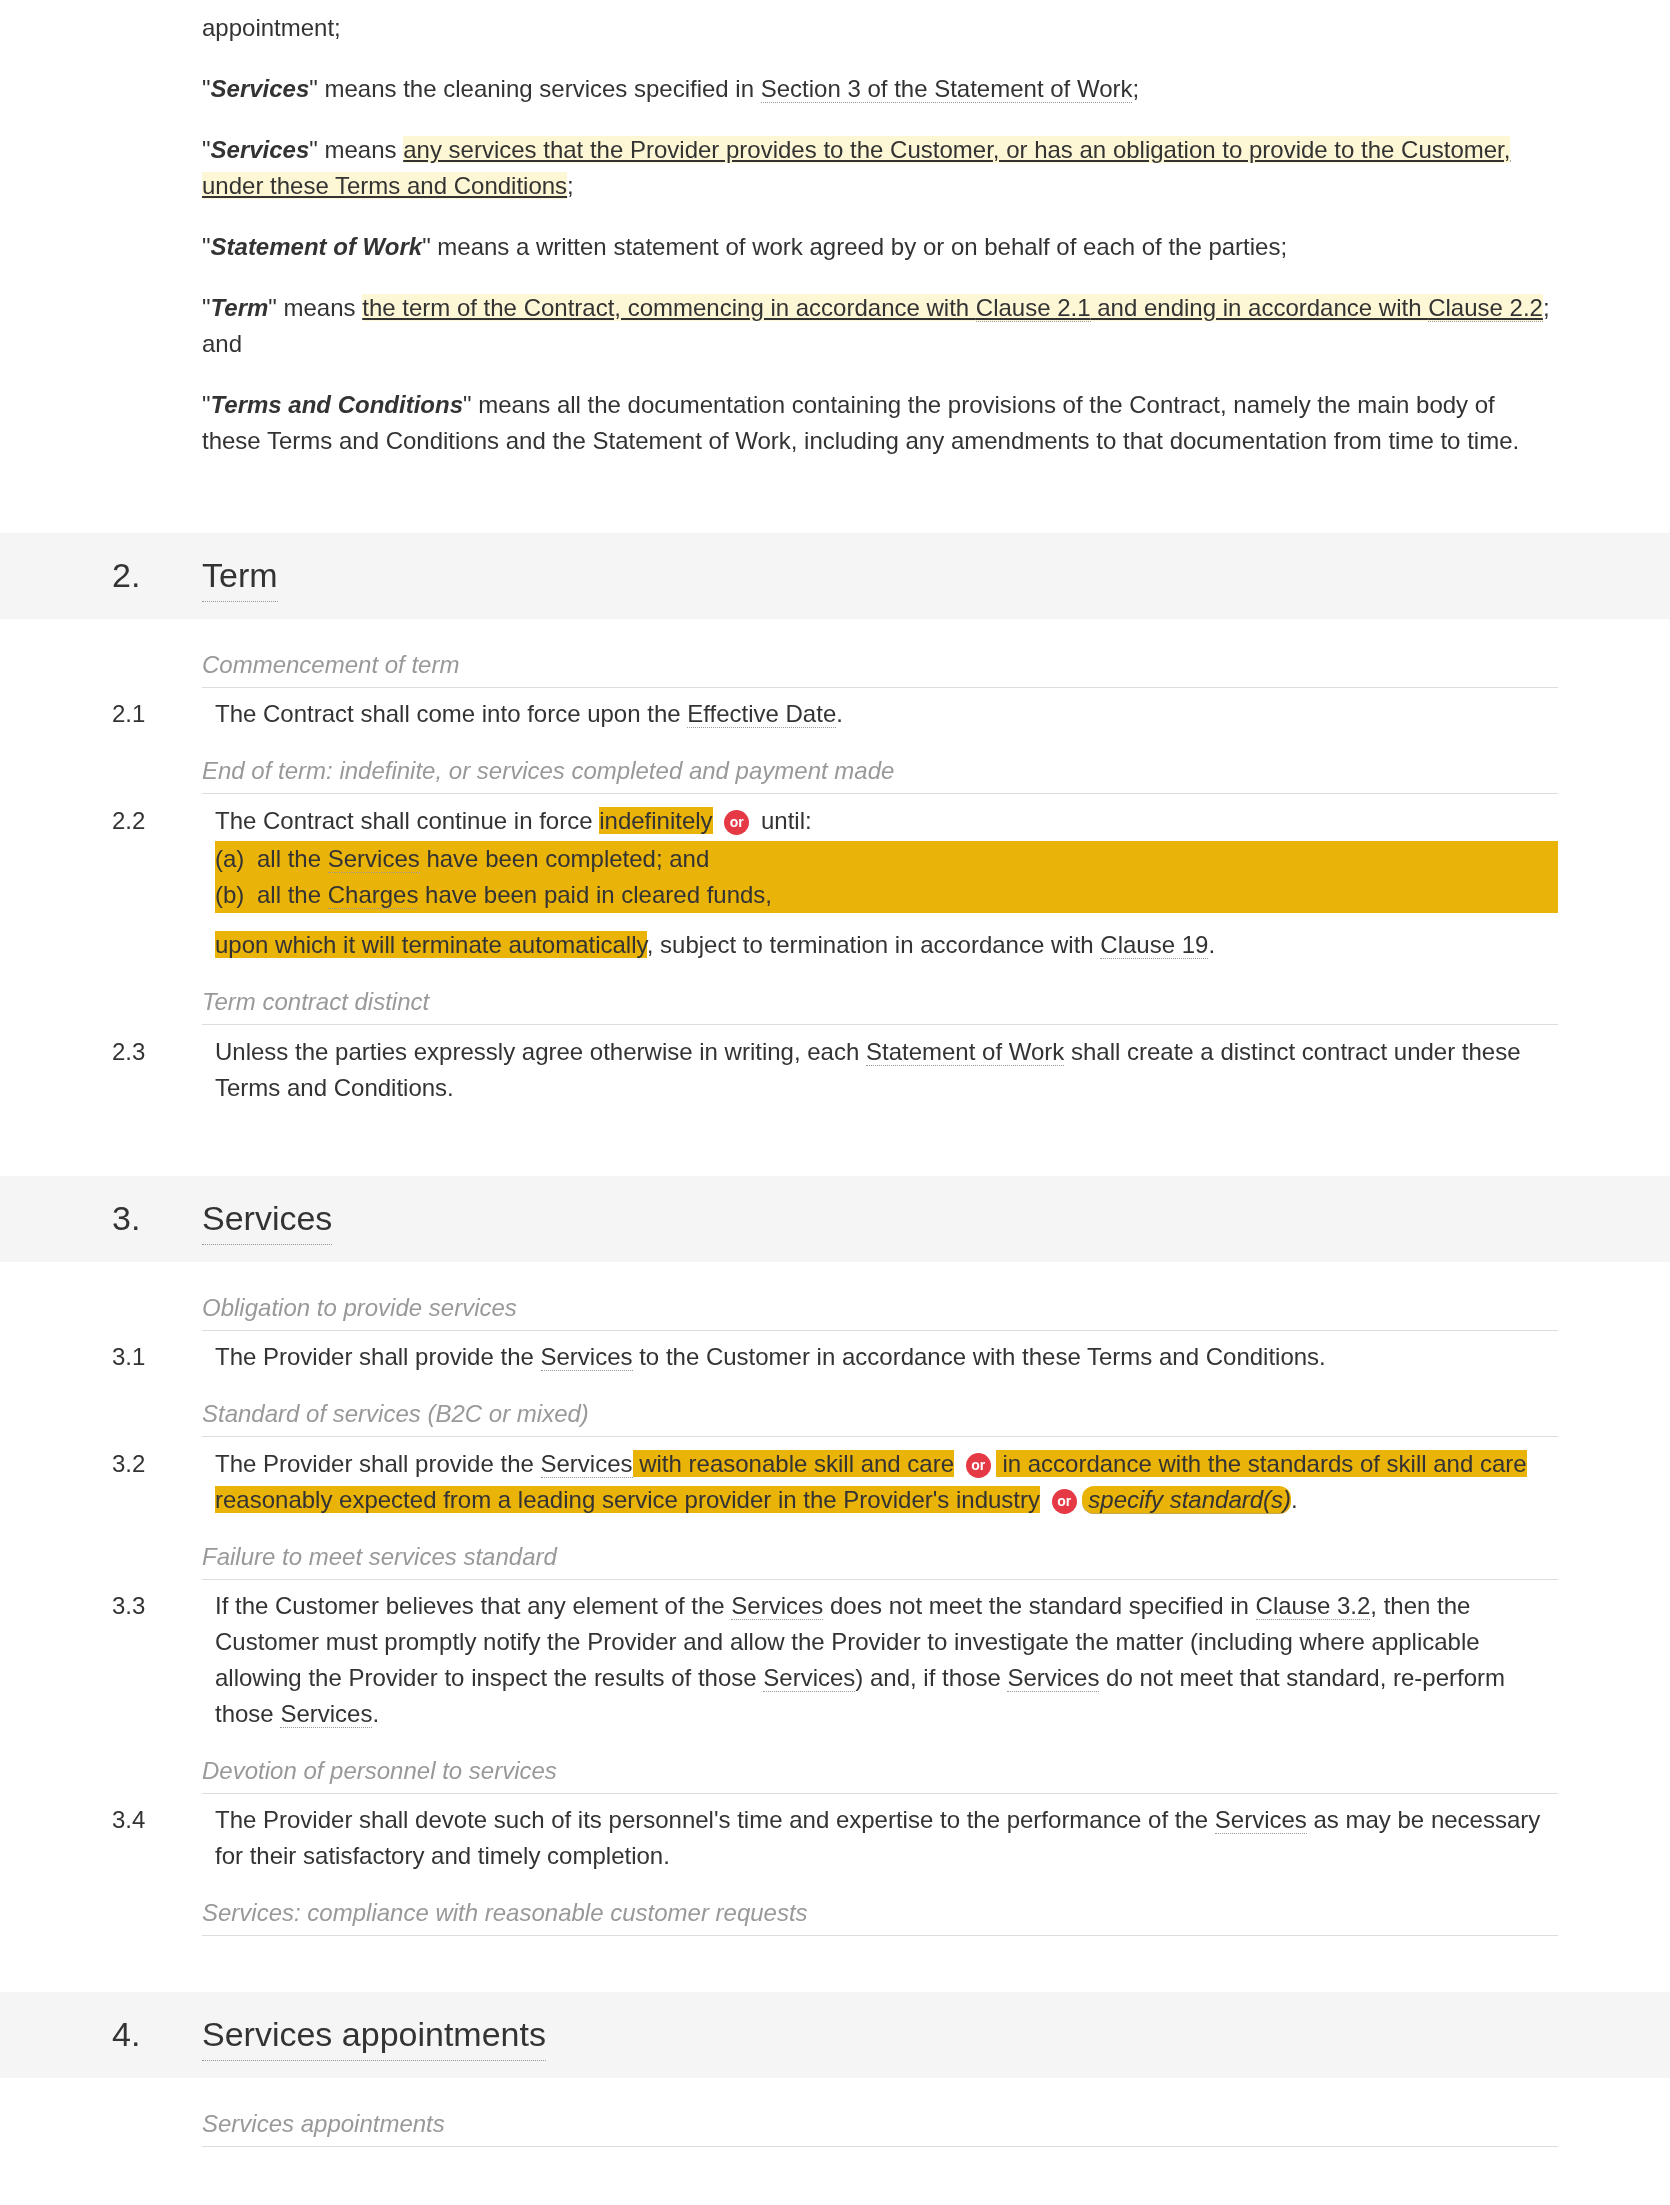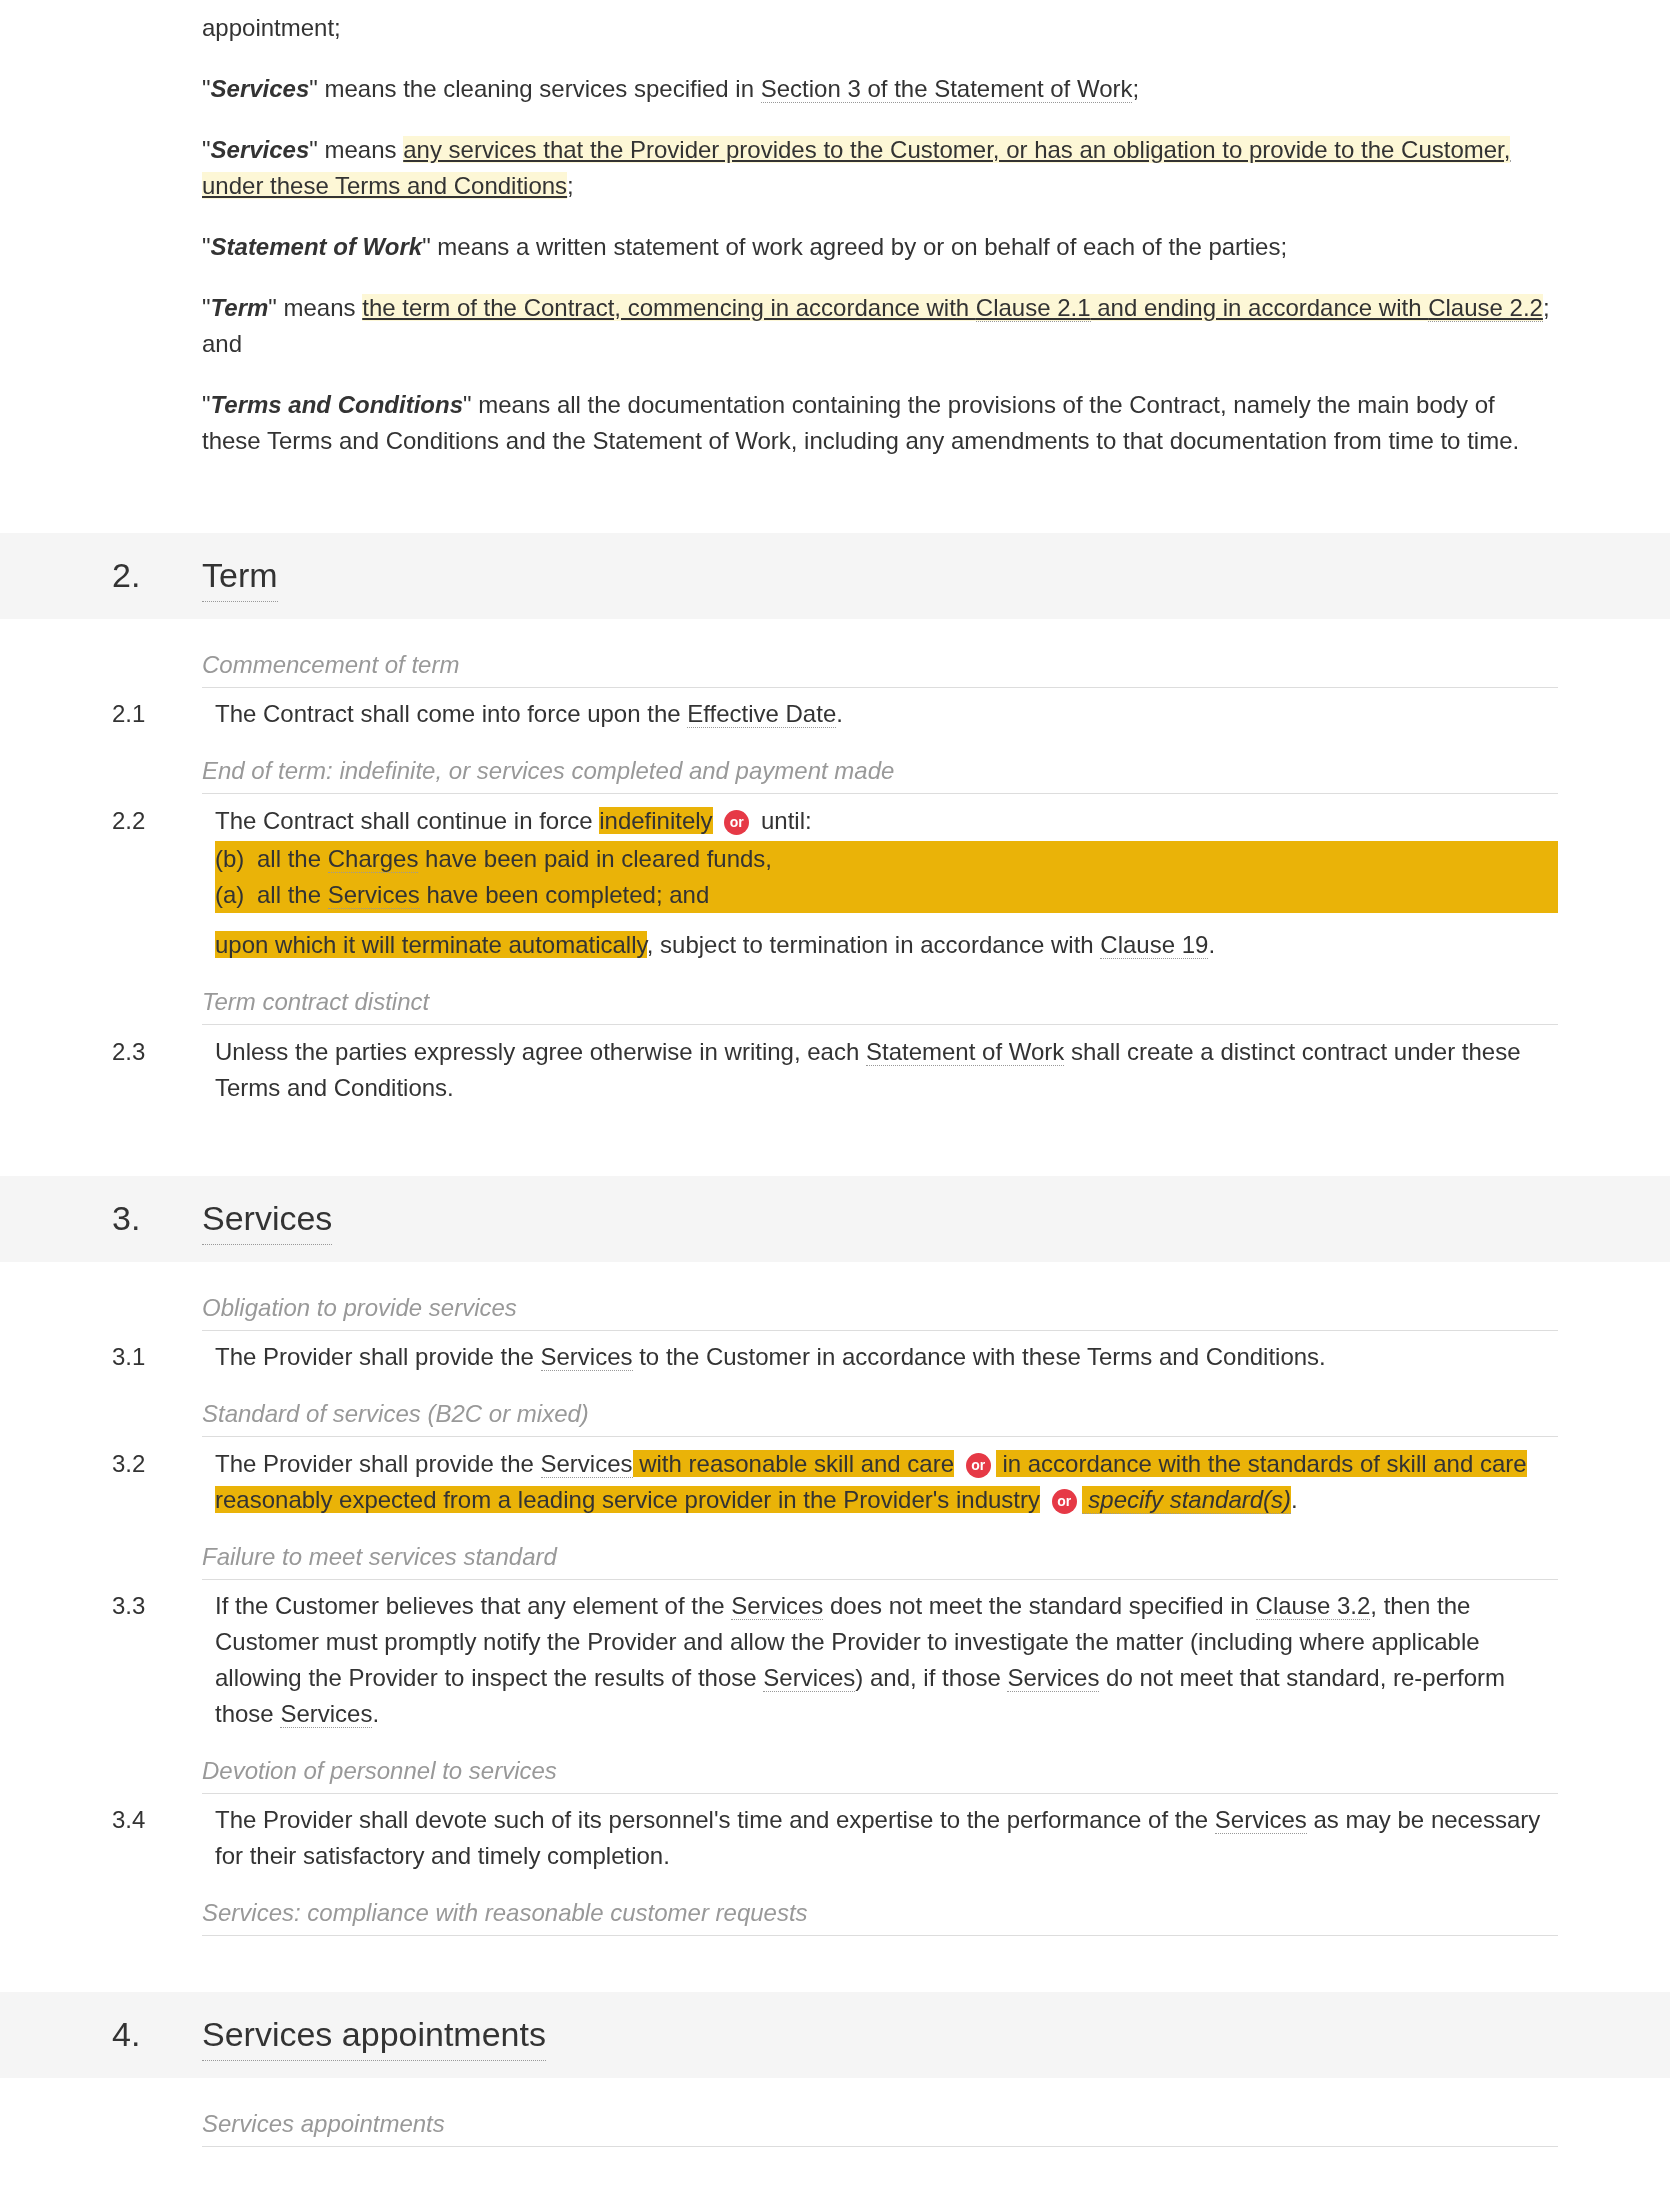--- a/index.html
+++ b/index.html
@@ -101,8 +101,8 @@
       <div class="clause-body">
         <span>The Contract shall continue in force </span><span class="hl-pink">indefinitely</span> <span class="pill-or">or</span><span> until:</span>
         <div class="sublist hl-pink">
+          <div class="sub"><span class="marker">(a)</span><span>all the </span><span class="dotu">Services</span><span> have been completed; and</span></div>
           <div class="sub"><span class="marker">(b)</span><span>all the </span><span class="dotu">Charges</span><span> have been paid in cleared funds,</span></div>
-          <div class="sub"><span class="marker">(a)</span><span>all the </span><span class="dotu">Services</span><span> have been completed; and</span></div>
         </div>
         <div style="margin-top:14px"><span class="hl-pink">upon which it will terminate automatically</span><span>, subject to termination in accordance with </span><span class="dotu">Clause 19</span><span>.</span></div>
       </div>

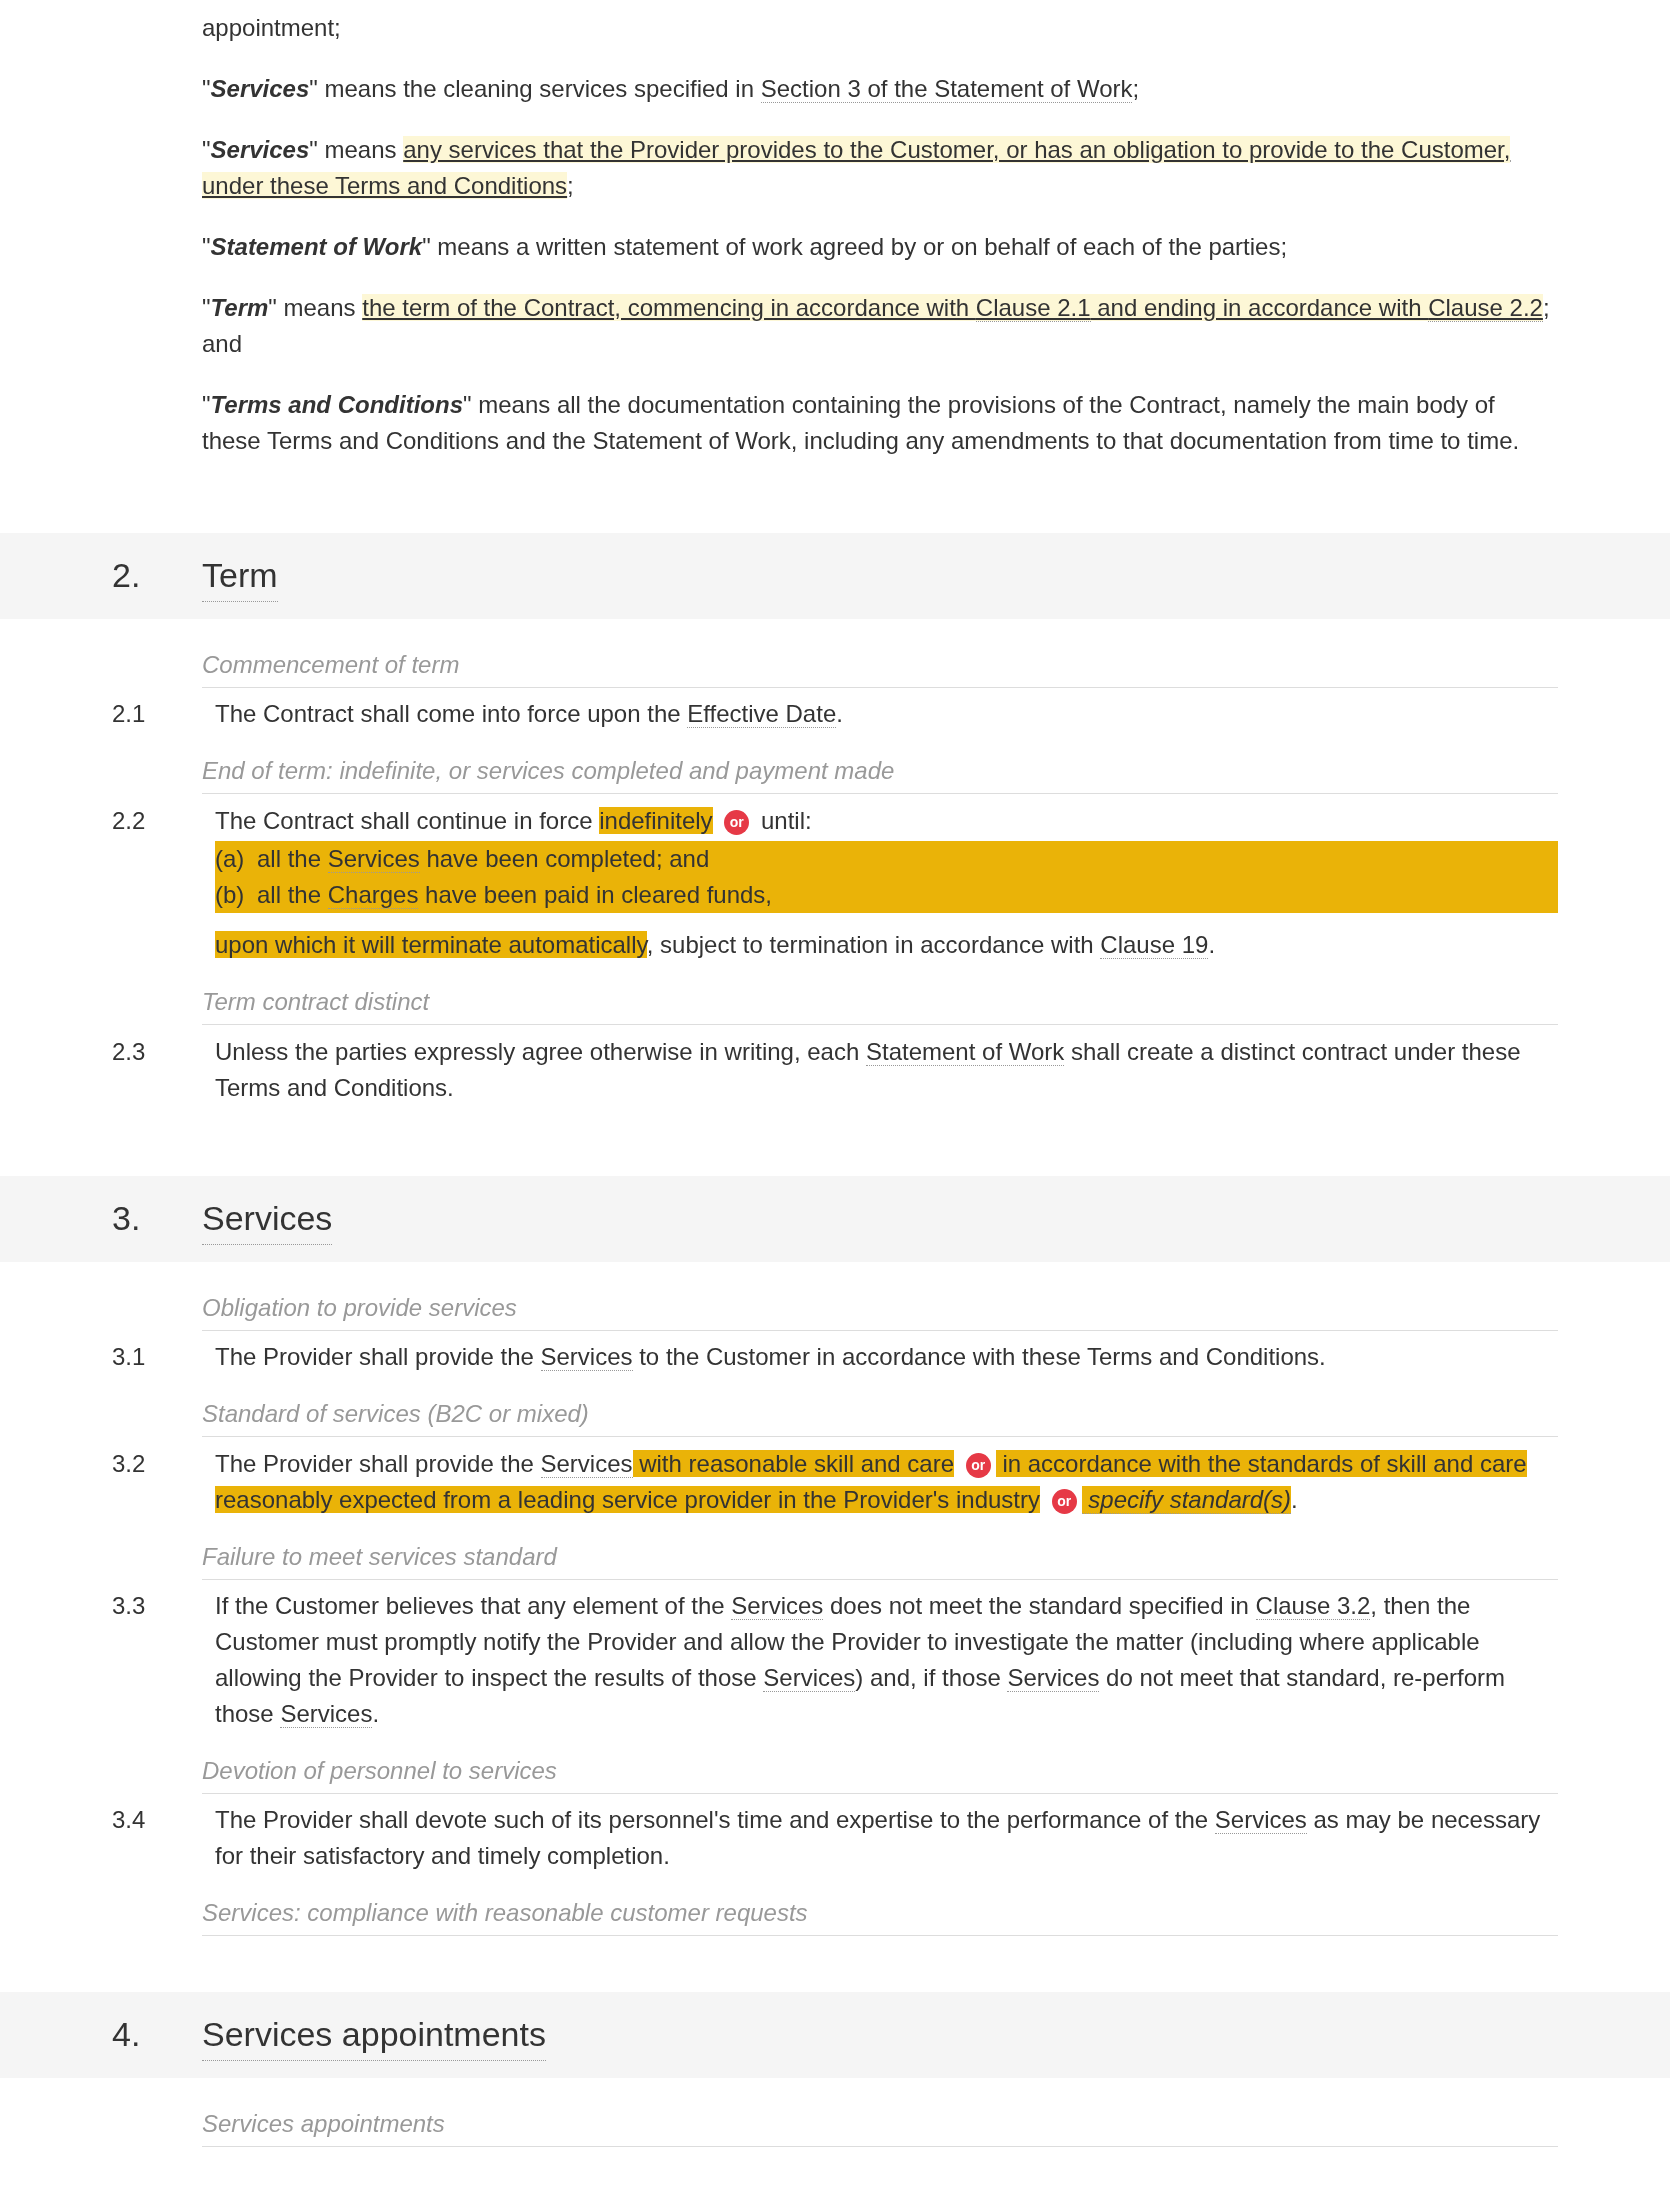--- a/index.html
+++ b/index.html
@@ -62,7 +62,7 @@
   .sublist { margin-top: 2.8px; }
   .sub { padding-left: 0; }
   .sub .marker { display: inline-block; width: 42px; }
-  .fillin { font-style: italic; }
+  .fillin { font-style: italic; border-radius: 12px; }
 </style>
 </head>
 <body>

